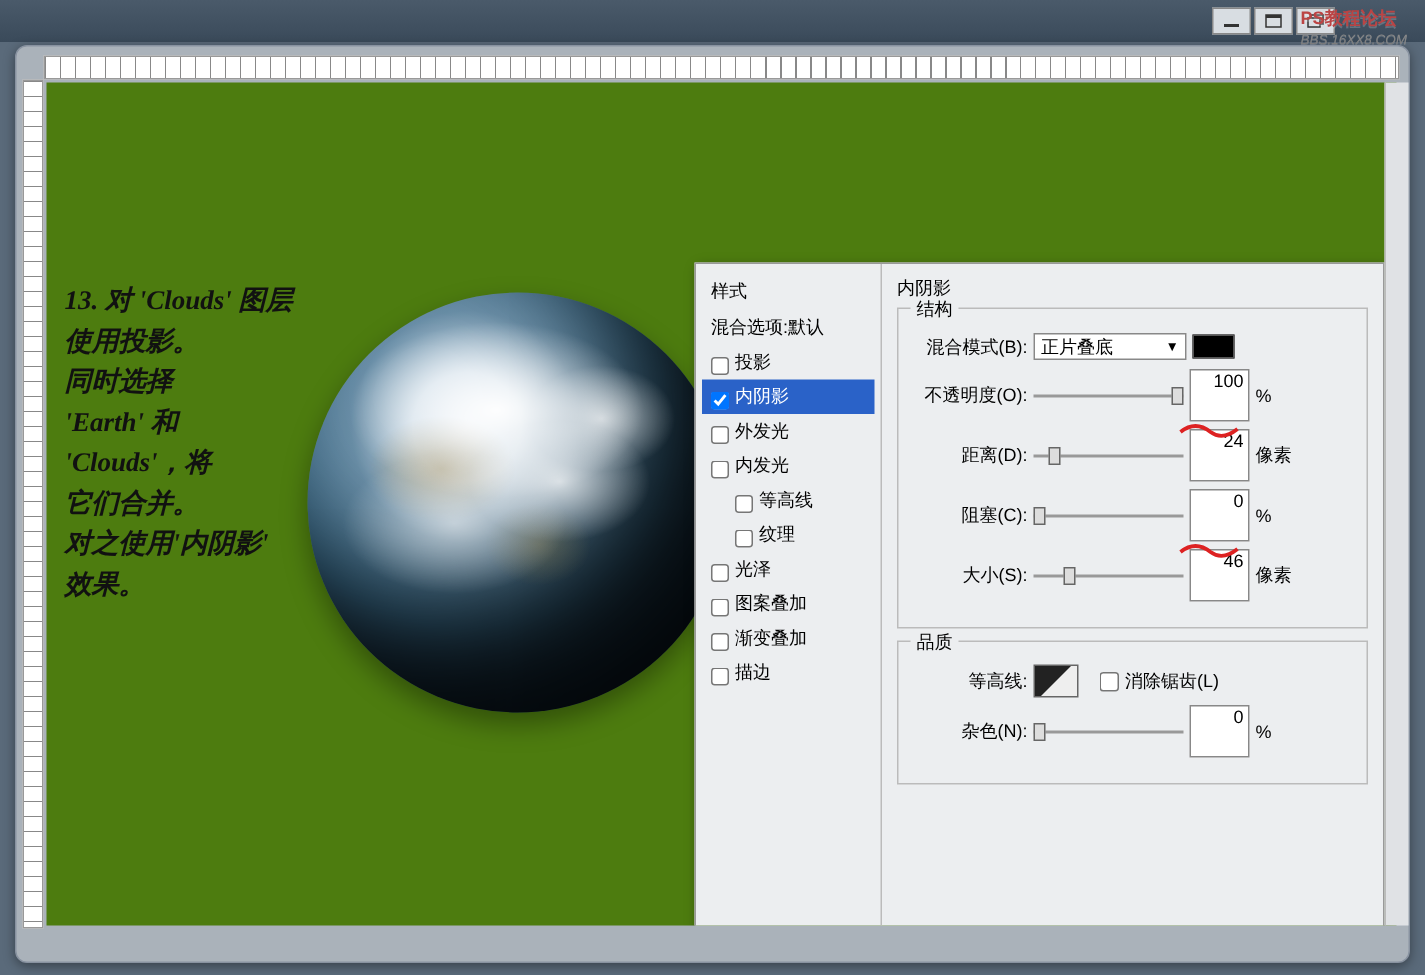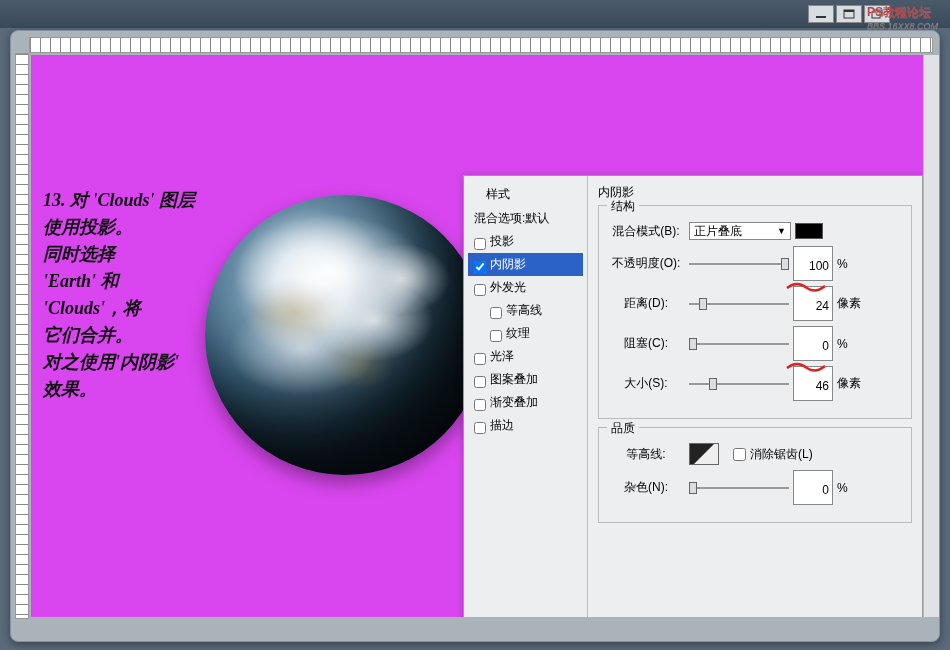--- a/index.html
+++ b/index.html
@@ -14,7 +14,7 @@
 .outer { position: absolute; left: 10px; top: 30px; width: 930px; height: 612px; background: #aab2ba; border: 1px solid #8892a0; border-radius: 8px; box-shadow: 0 2px 8px rgba(0,0,0,.4); }
 .ruler-h { position: absolute; left: 18px; top: 6px; right: 6px; height: 16px; background: #fff; border: 1px solid #999; background-image: repeating-linear-gradient(to right, #888 0, #888 1px, transparent 1px, transparent 10px); }
 .ruler-v { position: absolute; left: 4px; top: 22px; width: 14px; bottom: 22px; background: #fff; border: 1px solid #999; background-image: repeating-linear-gradient(to bottom, #888 0, #888 1px, transparent 1px, transparent 10px); }
-.canvas { position: absolute; left: 20px; top: 24px; right: 8px; bottom: 24px; background: #d946ef; overflow: hidden; }
+.canvas { position: absolute; left: 20px; top: 24px; right: 8px; bottom: 24px; background: #4d7c0f; overflow: hidden; }
 
 .hand { position: absolute; left: 12px; top: 132px; width: 180px; font-family: "Comic Sans MS", cursive; font-size: 18px; line-height: 1.5; color: #111; font-weight: bold; font-style: italic; }
 

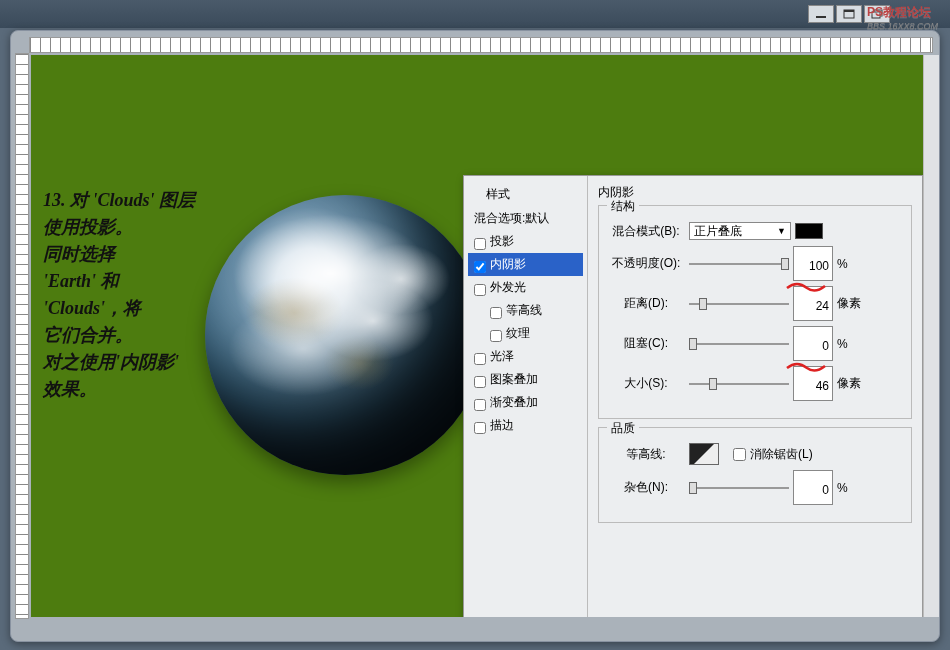--- a/index.html
+++ b/index.html
@@ -24,7 +24,7 @@
 
 .dialog { position: absolute; right: 8px; top: 120px; width: 460px; height: 460px; background: #eceef0; border: 1px solid #999; box-shadow: 2px 3px 8px rgba(0,0,0,.4); display: flex; }
 .styles-col { width: 124px; border-right: 1px solid #bbb; padding: 6px 4px; }
-.styles-col .lbl { padding: 4px 6px; margin-left: 12px; }
+.styles-col .lbl { padding: 4px 6px; }
 .style-row { display: flex; align-items: flex-end; gap: 4px; padding: 3px 6px; cursor: default; }
 .style-row.sel { background: #2a62c8; color: #fff; }
 .style-row input[type=checkbox] { width: 12px; height: 12px; }

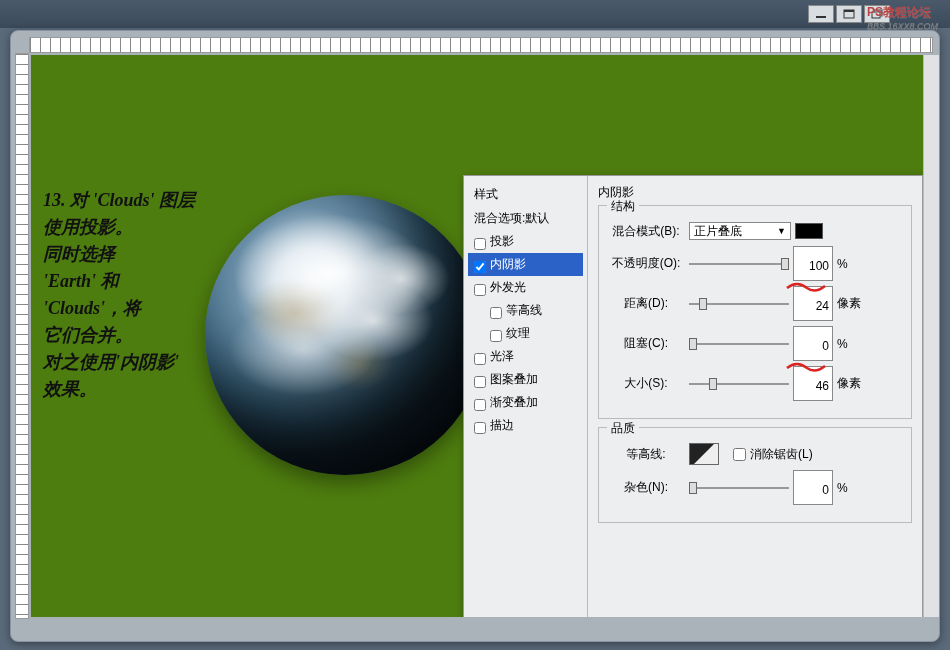--- a/index.html
+++ b/index.html
@@ -35,7 +35,7 @@
 .gbox { border: 1px solid #bbb; padding: 10px 8px 12px; margin-bottom: 8px; position: relative; }
 .gbox .gt { position: absolute; top: -8px; left: 8px; background: #eceef0; padding: 0 4px; }
 .row { display: flex; align-items: center; gap: 4px; margin: 5px 0; min-height: 20px; }
-.row .rl { width: 78px; text-align: center; }
+.row .rl { width: 78px; text-align: right; }
 .drop { display: inline-flex; align-items: center; border: 1px solid #888; background: #fff; height: 18px; padding: 0 4px; min-width: 96px; justify-content: space-between; gap: 35px; }
 .drop .arr { font-size: 9px; }
 .swatch { width: 28px; height: 16px; border: 1px solid #555; background: #000; display: inline-block; }

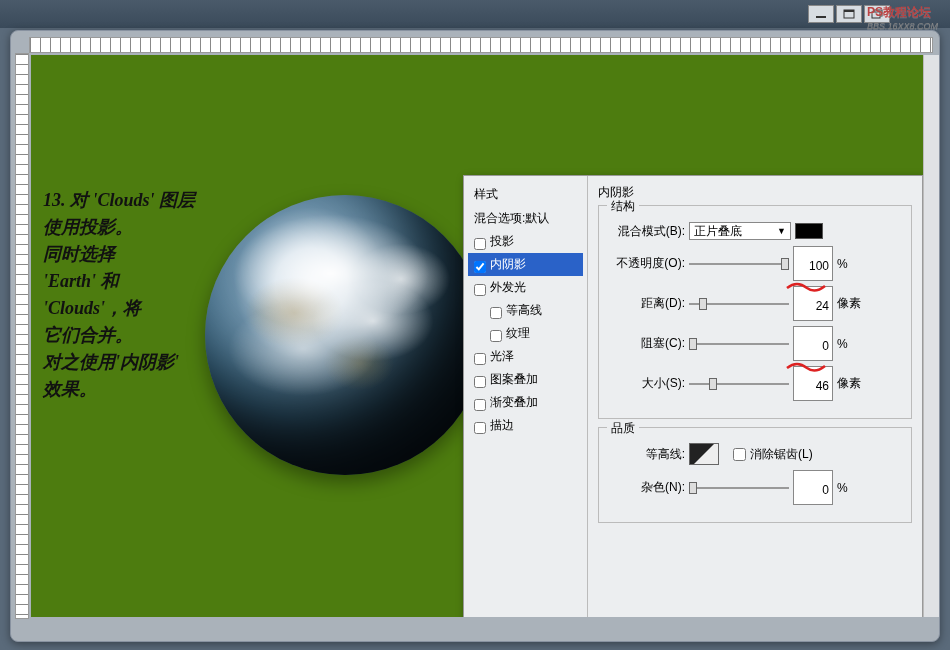--- a/index.html
+++ b/index.html
@@ -42,7 +42,7 @@
 .slider { position: relative; width: 100px; height: 14px; }
 .slider::before { content: ""; position: absolute; left: 0; right: 0; top: 6px; height: 2px; background: #999; }
 .thumb { position: absolute; top: 1px; width: 8px; height: 12px; background: #ddd; border: 1px solid #666; }
-.pbox { width: 40px; height: 35px; border: 1px solid #888; background: #fff; text-align: right; padding: 12px 3px; line-height: 15px; }
+.pbox { width: 40px; height: 35px; border: 1px solid #888; background: #fff; text-align: right; padding: 0 3px; line-height: 15px; }
 .unit { min-width: 18px; }
 .anglew { width: 36px; height: 36px; border: 1px solid #888; border-radius: 50%; background: #f4f4f4; position: relative; }
 .angline { position: absolute; left: 50%; top: 50%; width: 16px; height: 1px; background: #333; transform-origin: left center; transform: rotate(90deg); }

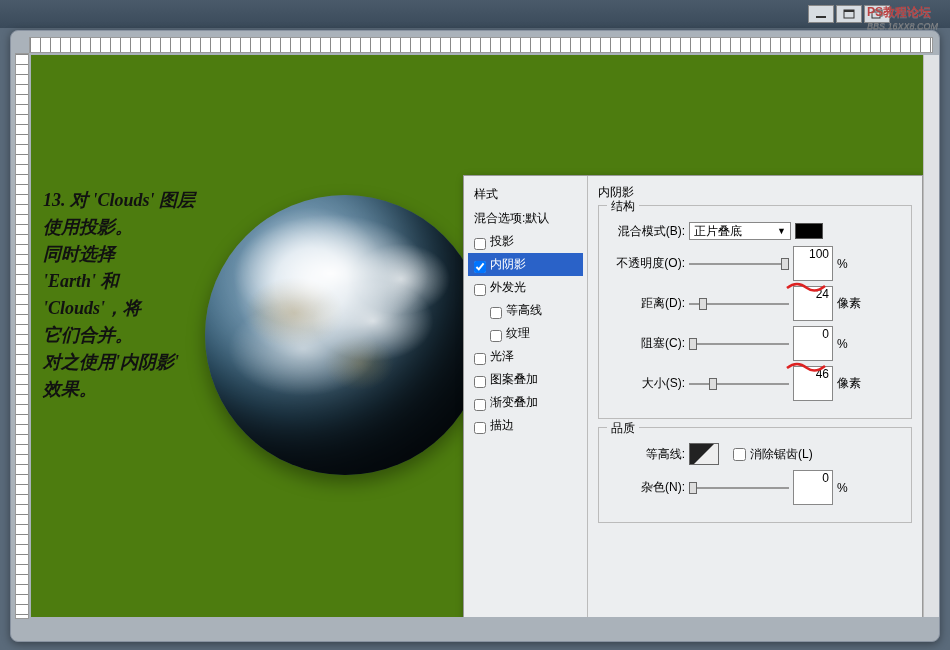--- a/index.html
+++ b/index.html
@@ -115,6 +115,10 @@
               <input type="checkbox" style="">
               <span>外发光</span>
             </div>
+            <div class="style-row">
+              <input type="checkbox" style="">
+              <span>内发光</span>
+            </div>
             <div class="style-row indent">
               <input type="checkbox" style="">
               <span>等高线</span>

